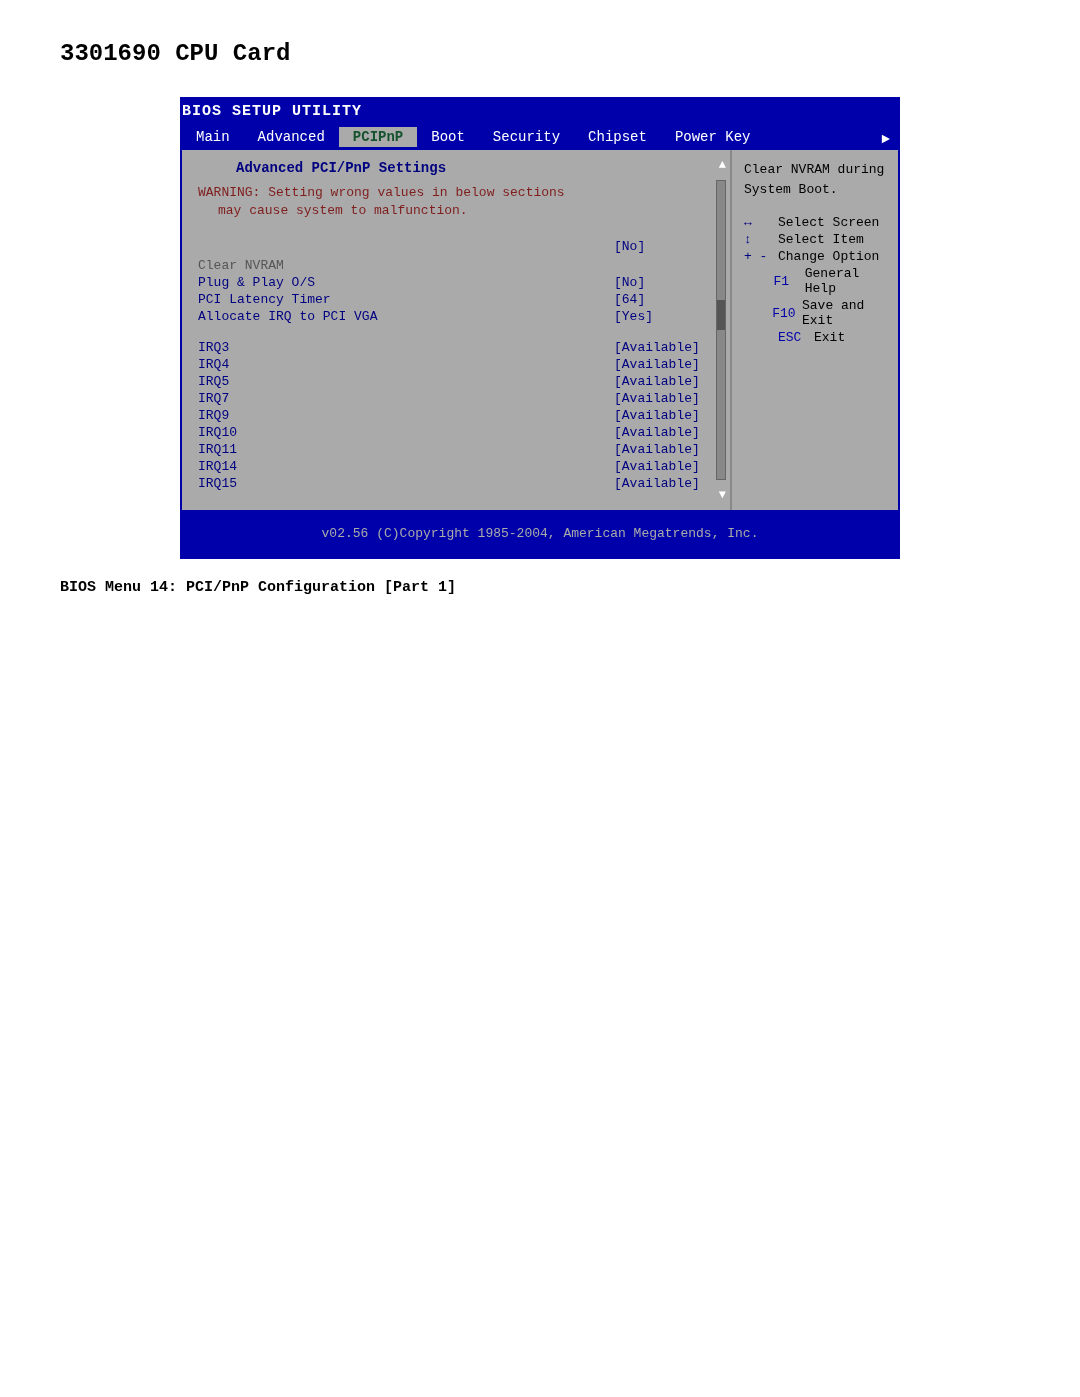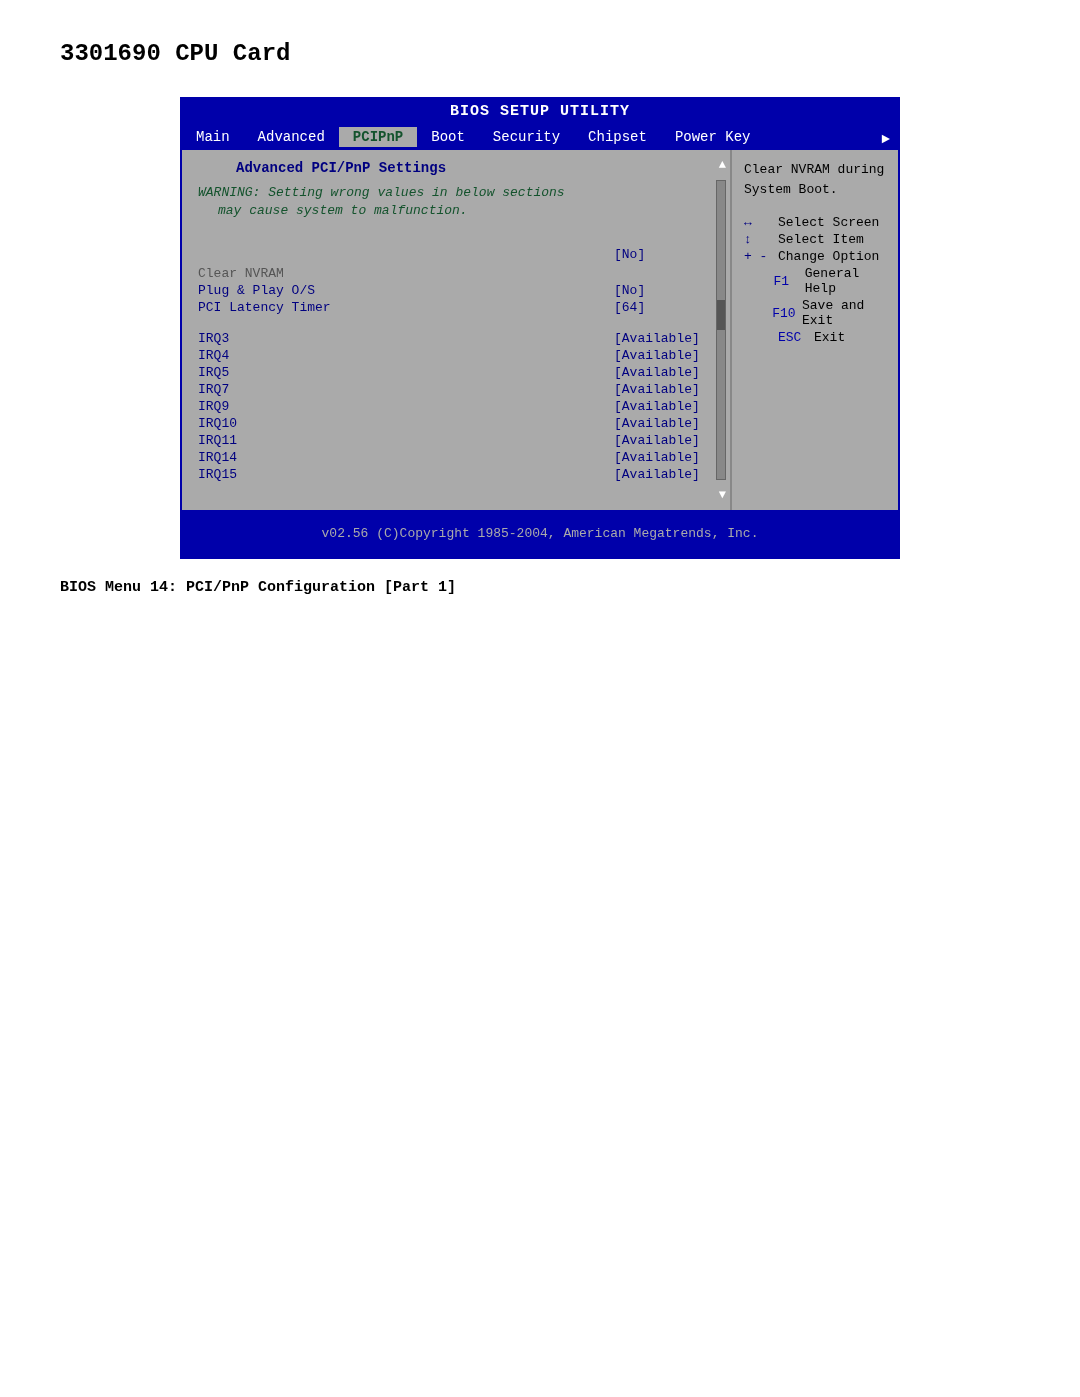--- a/index.html
+++ b/index.html
@@ -24,7 +24,6 @@
     .bios-title-bar {
       background: #0000aa;
       color: #ffffff;
-      text-align: center;
       font-size: 15px;
       font-weight: bold;
       padding: 4px 0;

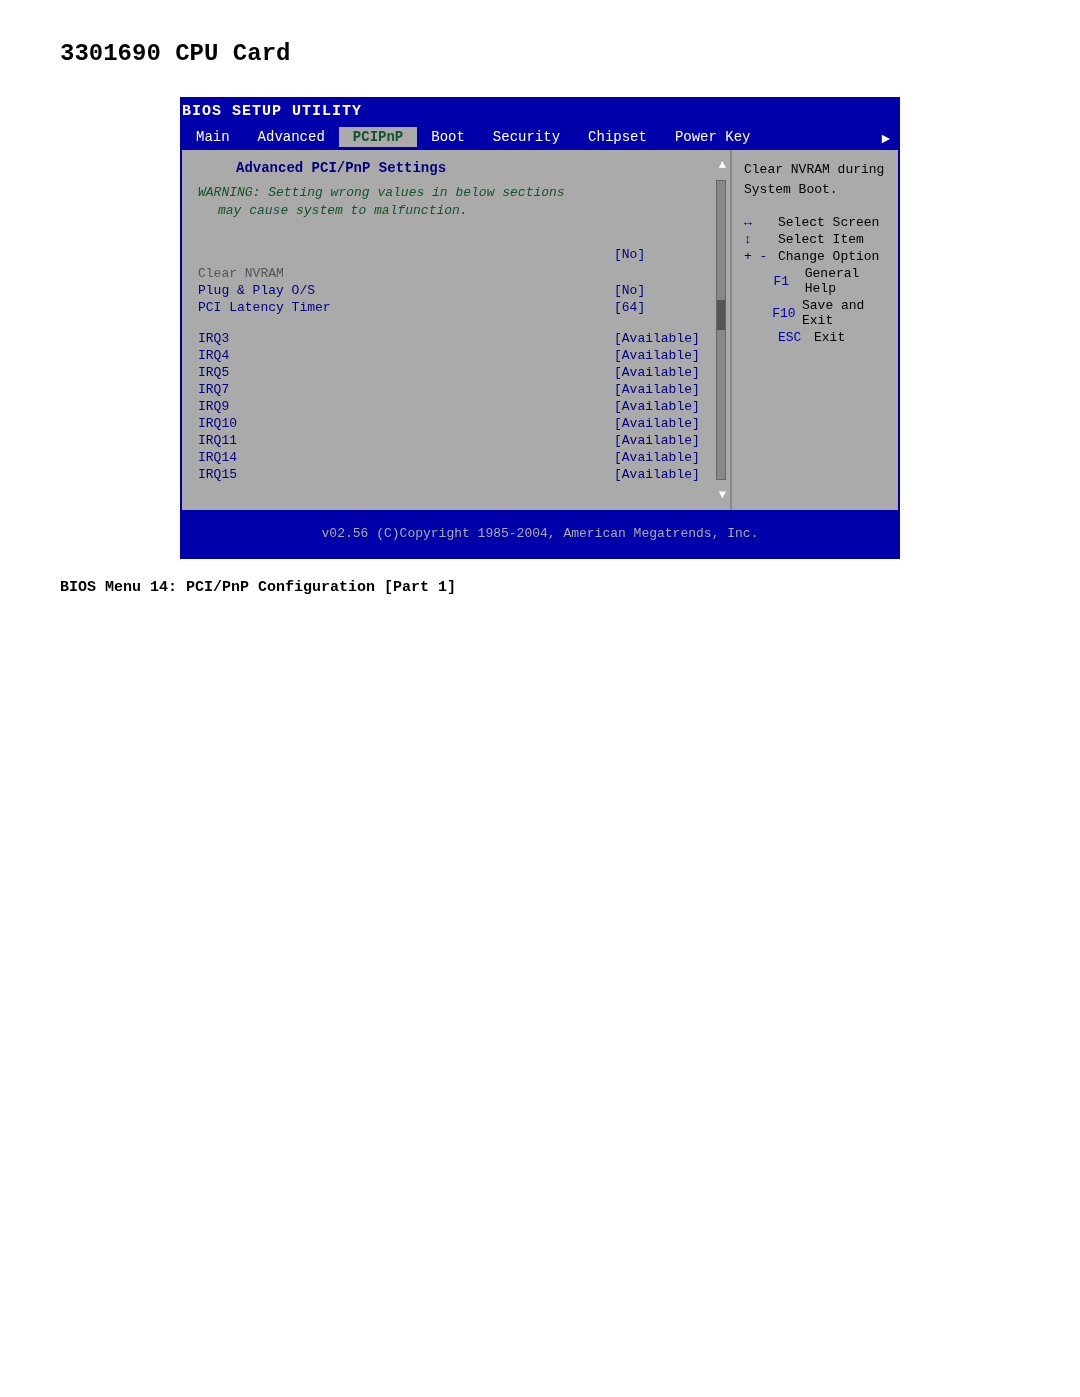--- a/index.html
+++ b/index.html
@@ -79,11 +79,10 @@
       margin-left: 38px;
     }
     .warning-text {
-      color: #14532d;
-      font-size: 13px;
-      margin-bottom: 8px;
+      color: #7f1d1d;
+      font-size: 13px;
+      margin-bottom: 0;
       line-height: 1.4;
-      font-style: italic;
     }
     .warning-text .indent {
       display: block;

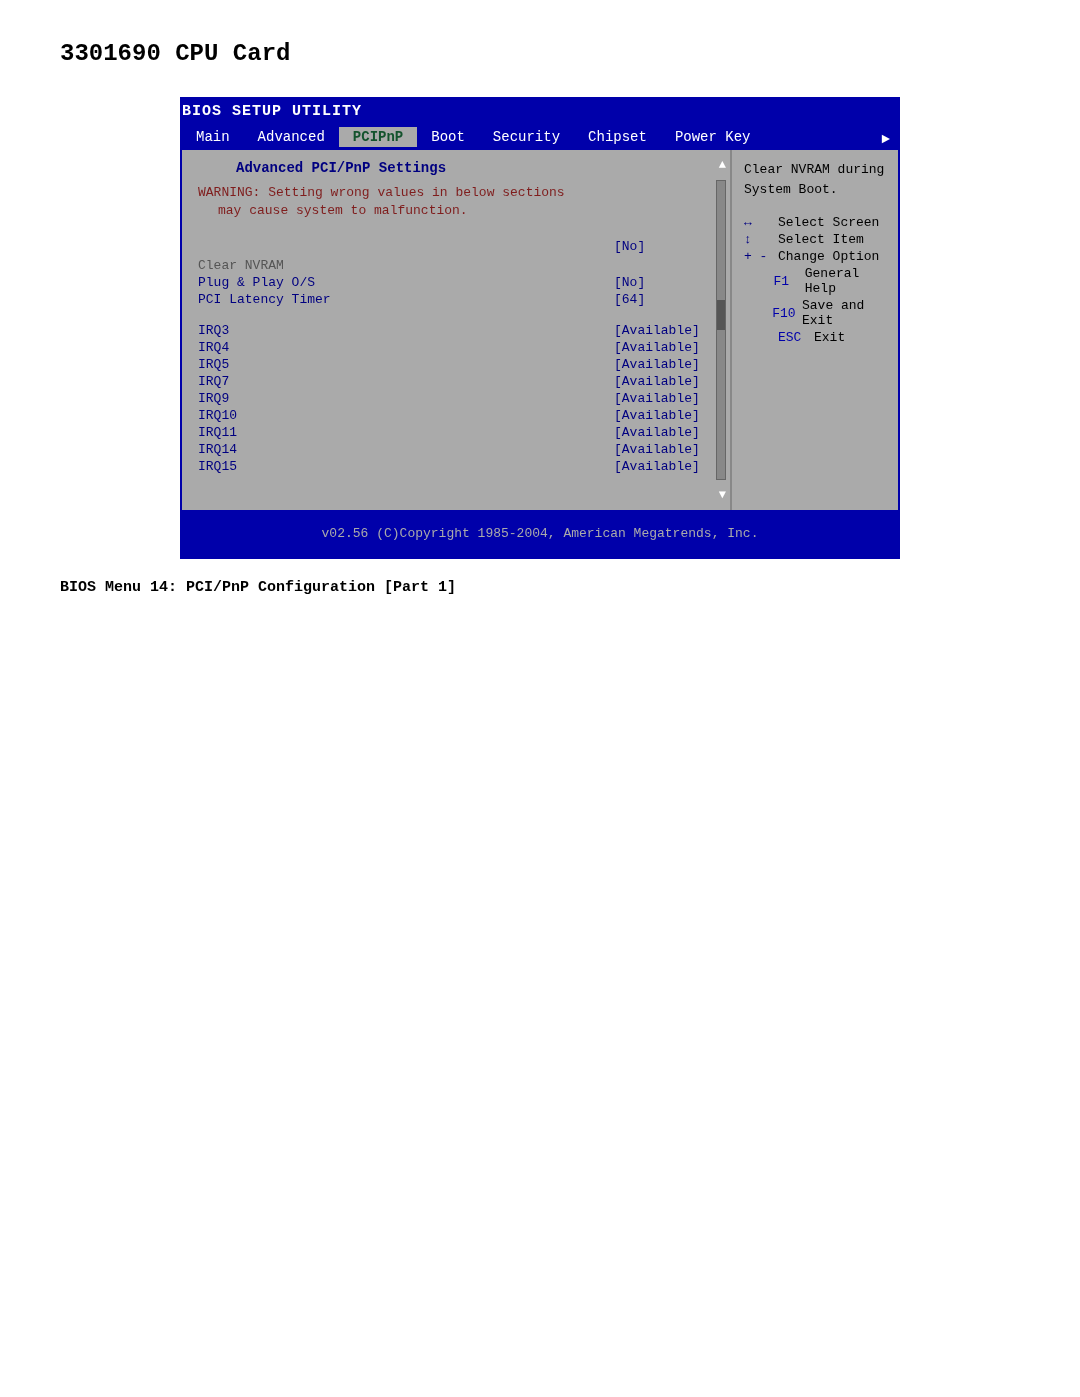--- a/index.html
+++ b/index.html
@@ -231,6 +231,10 @@
         <span class="setting-label">PCI Latency Timer</span>
         <span class="setting-value">[64]</span>
       </div>
+      <div class="setting-row">
+        <span class="setting-label">Allocate IRQ to PCI VGA</span>
+        <span class="setting-value">[Yes]</span>
+      </div>
 
       <div class="spacer"></div>
 

